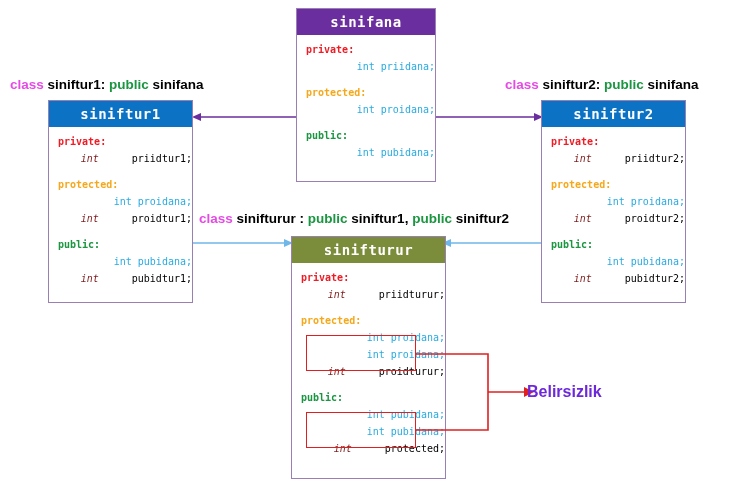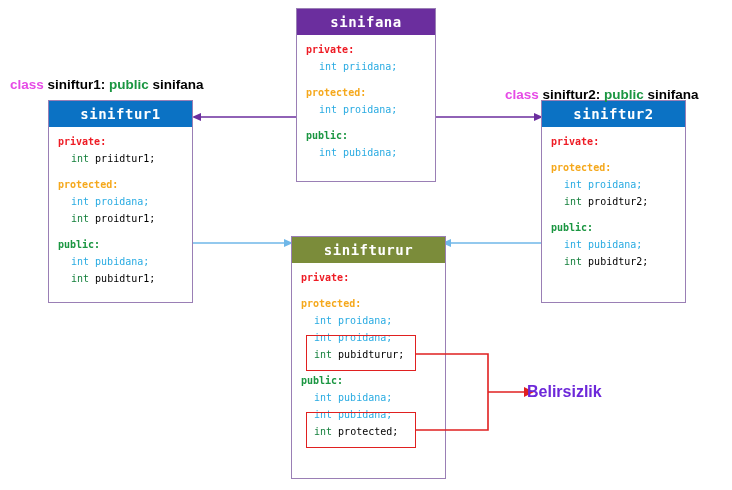--- a/index.html
+++ b/index.html
@@ -39,7 +39,7 @@
   .sec-private{color:#ee1c25;}
   .sec-protected{color:#f5a81c;}
   .sec-public{color:#1a9641;}
-  .member{padding-left:22px;white-space:pre;}
+  .member{padding-left:22px;white-space:pre;text-align:right;}
   .m-inherit{color:#29abe2;}
   .m-own .kw{color:#15803d;}
   .m-own .nm{color:#000000;}

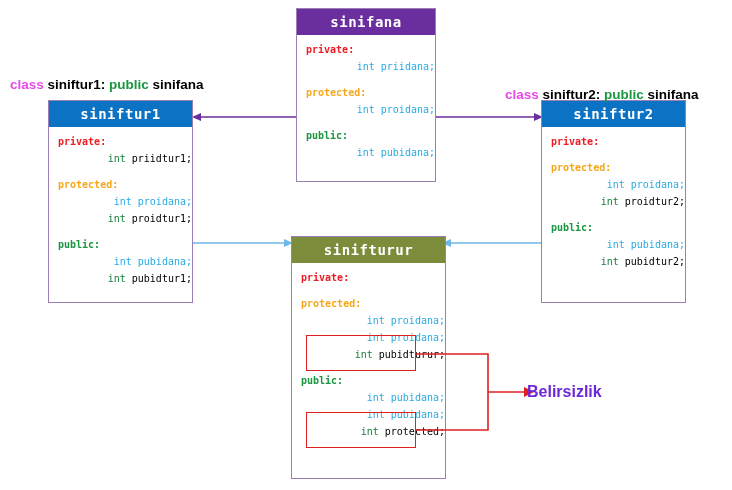--- a/index.html
+++ b/index.html
@@ -200,7 +200,7 @@
     <span>sinifana</span>
   </div>
 
-  <div class="caption" style="left:505px;top:87px;">
+  <div class="caption" style="left:505px;top:77px;">
     <span class="kw-class">class</span>
     <span>siniftur2</span><span>:</span>
     <span class="kw-public">public</span>

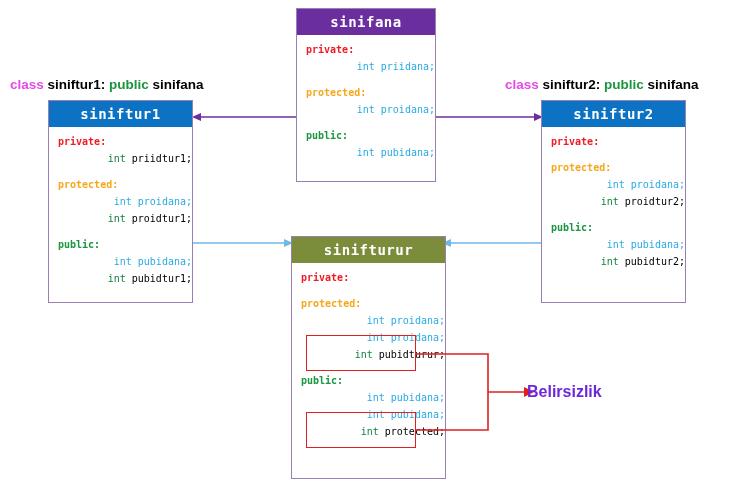--- a/index.html
+++ b/index.html
@@ -41,7 +41,7 @@
   .sec-public{color:#1a9641;}
   .member{padding-left:22px;white-space:pre;text-align:right;}
   .m-inherit{color:#29abe2;}
-  .m-own .kw{color:#15803d;}
+  .m-own .kw{color:#7f1d1d;font-style:italic;}
   .m-own .nm{color:#000000;}
   .sec-gap{height:9px;}
 

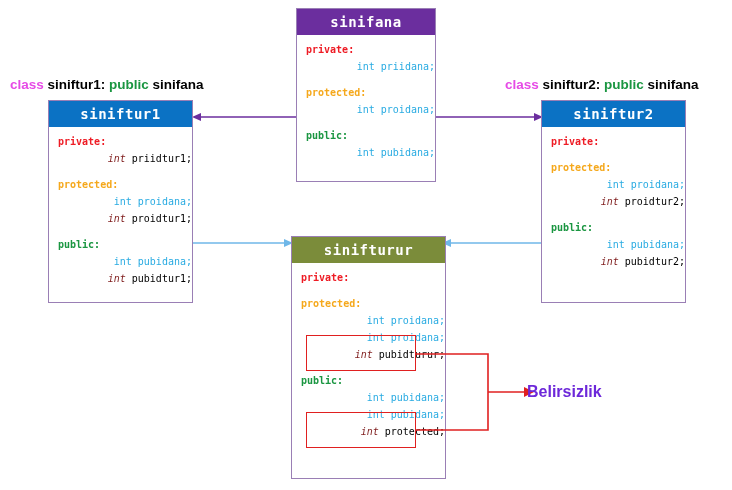--- a/index.html
+++ b/index.html
@@ -42,7 +42,7 @@
   .member{padding-left:22px;white-space:pre;text-align:right;}
   .m-inherit{color:#29abe2;}
   .m-own .kw{color:#7f1d1d;font-style:italic;}
-  .m-own .nm{color:#000000;}
+  .m-own .nm{color:#000000;margin-left:27px;}
   .sec-gap{height:9px;}
 
   

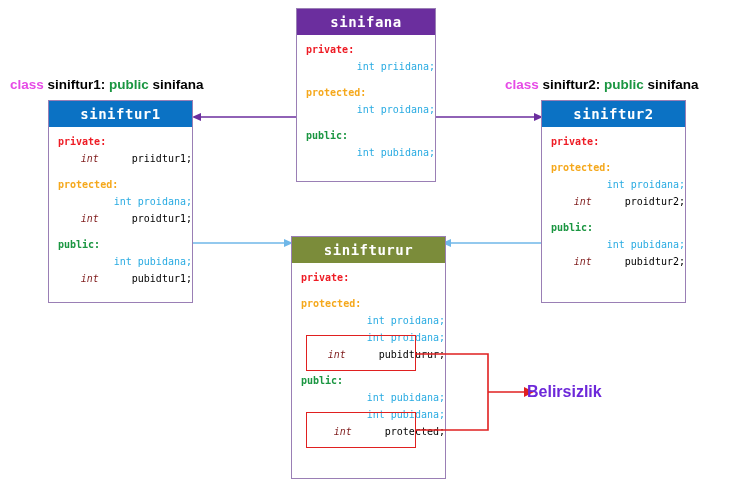--- a/index.html
+++ b/index.html
@@ -148,6 +148,7 @@
     <div class="uml-head" style="background:#0b72c4;">siniftur2</div>
     <div class="uml-body">
       <div class="sec-label sec-private">private:</div>
+      <div class="member m-own"><span class="kw">int</span> <span class="nm">priidtur2;</span></div>
       <div class="sec-gap"></div>
 
       <div class="sec-label sec-protected">protected:</div>

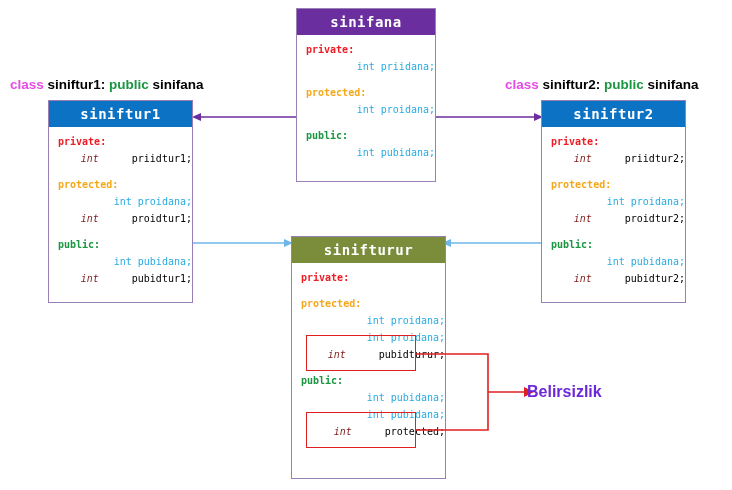--- a/index.html
+++ b/index.html
@@ -208,6 +208,15 @@
     <span>sinifana</span>
   </div>
 
+  <div class="caption" style="left:199px;top:211px;">
+    <span class="kw-class">class</span>
+    <span>sinifturur</span>
+    <span>:</span>
+    <span class="kw-public">public</span>
+    <span>siniftur1</span><span>,</span>
+    <span class="kw-public">public</span>
+    <span>siniftur2</span>
+  </div>
 
 </div>
 

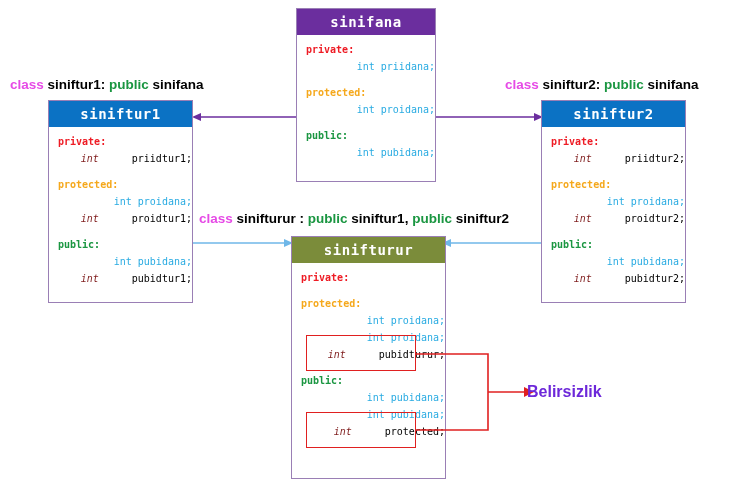--- a/index.html
+++ b/index.html
@@ -166,6 +166,7 @@
     <div class="uml-head" style="background:#7b8c3a;">sinifturur</div>
     <div class="uml-body">
       <div class="sec-label sec-private">private:</div>
+      <div class="member m-own"><span class="kw">int</span> <span class="nm">priidturur;</span></div>
       <div class="sec-gap"></div>
 
       <div class="sec-label sec-protected">protected:</div>

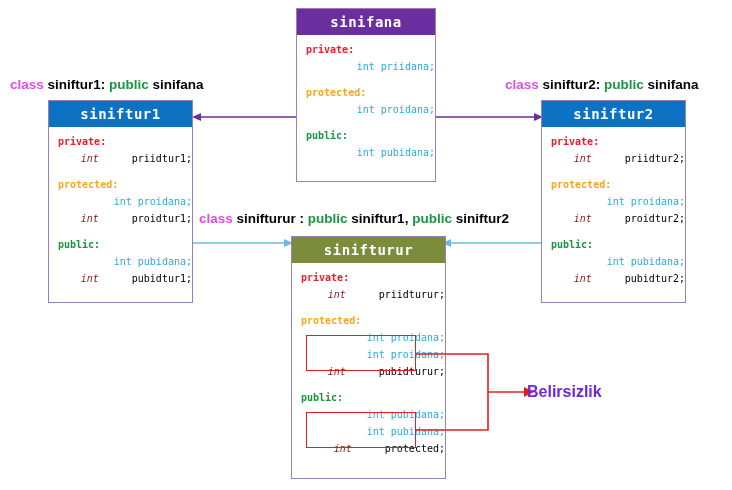--- a/index.html
+++ b/index.html
@@ -172,7 +172,7 @@
       <div class="sec-label sec-protected">protected:</div>
       <div class="member m-inherit"><span>int proidana;</span></div>
       <div class="member m-inherit"><span>int proidana;</span></div>
-      <div class="member m-own"><span class="kw">int</span> <span class="nm">pubidturur;</span></div>
+      <div class="member m-own"><span class="kw">int</span> <span class="nm">proidturur;</span></div>
       <div class="sec-gap"></div>
 
       <div class="sec-label sec-public">public:</div>

